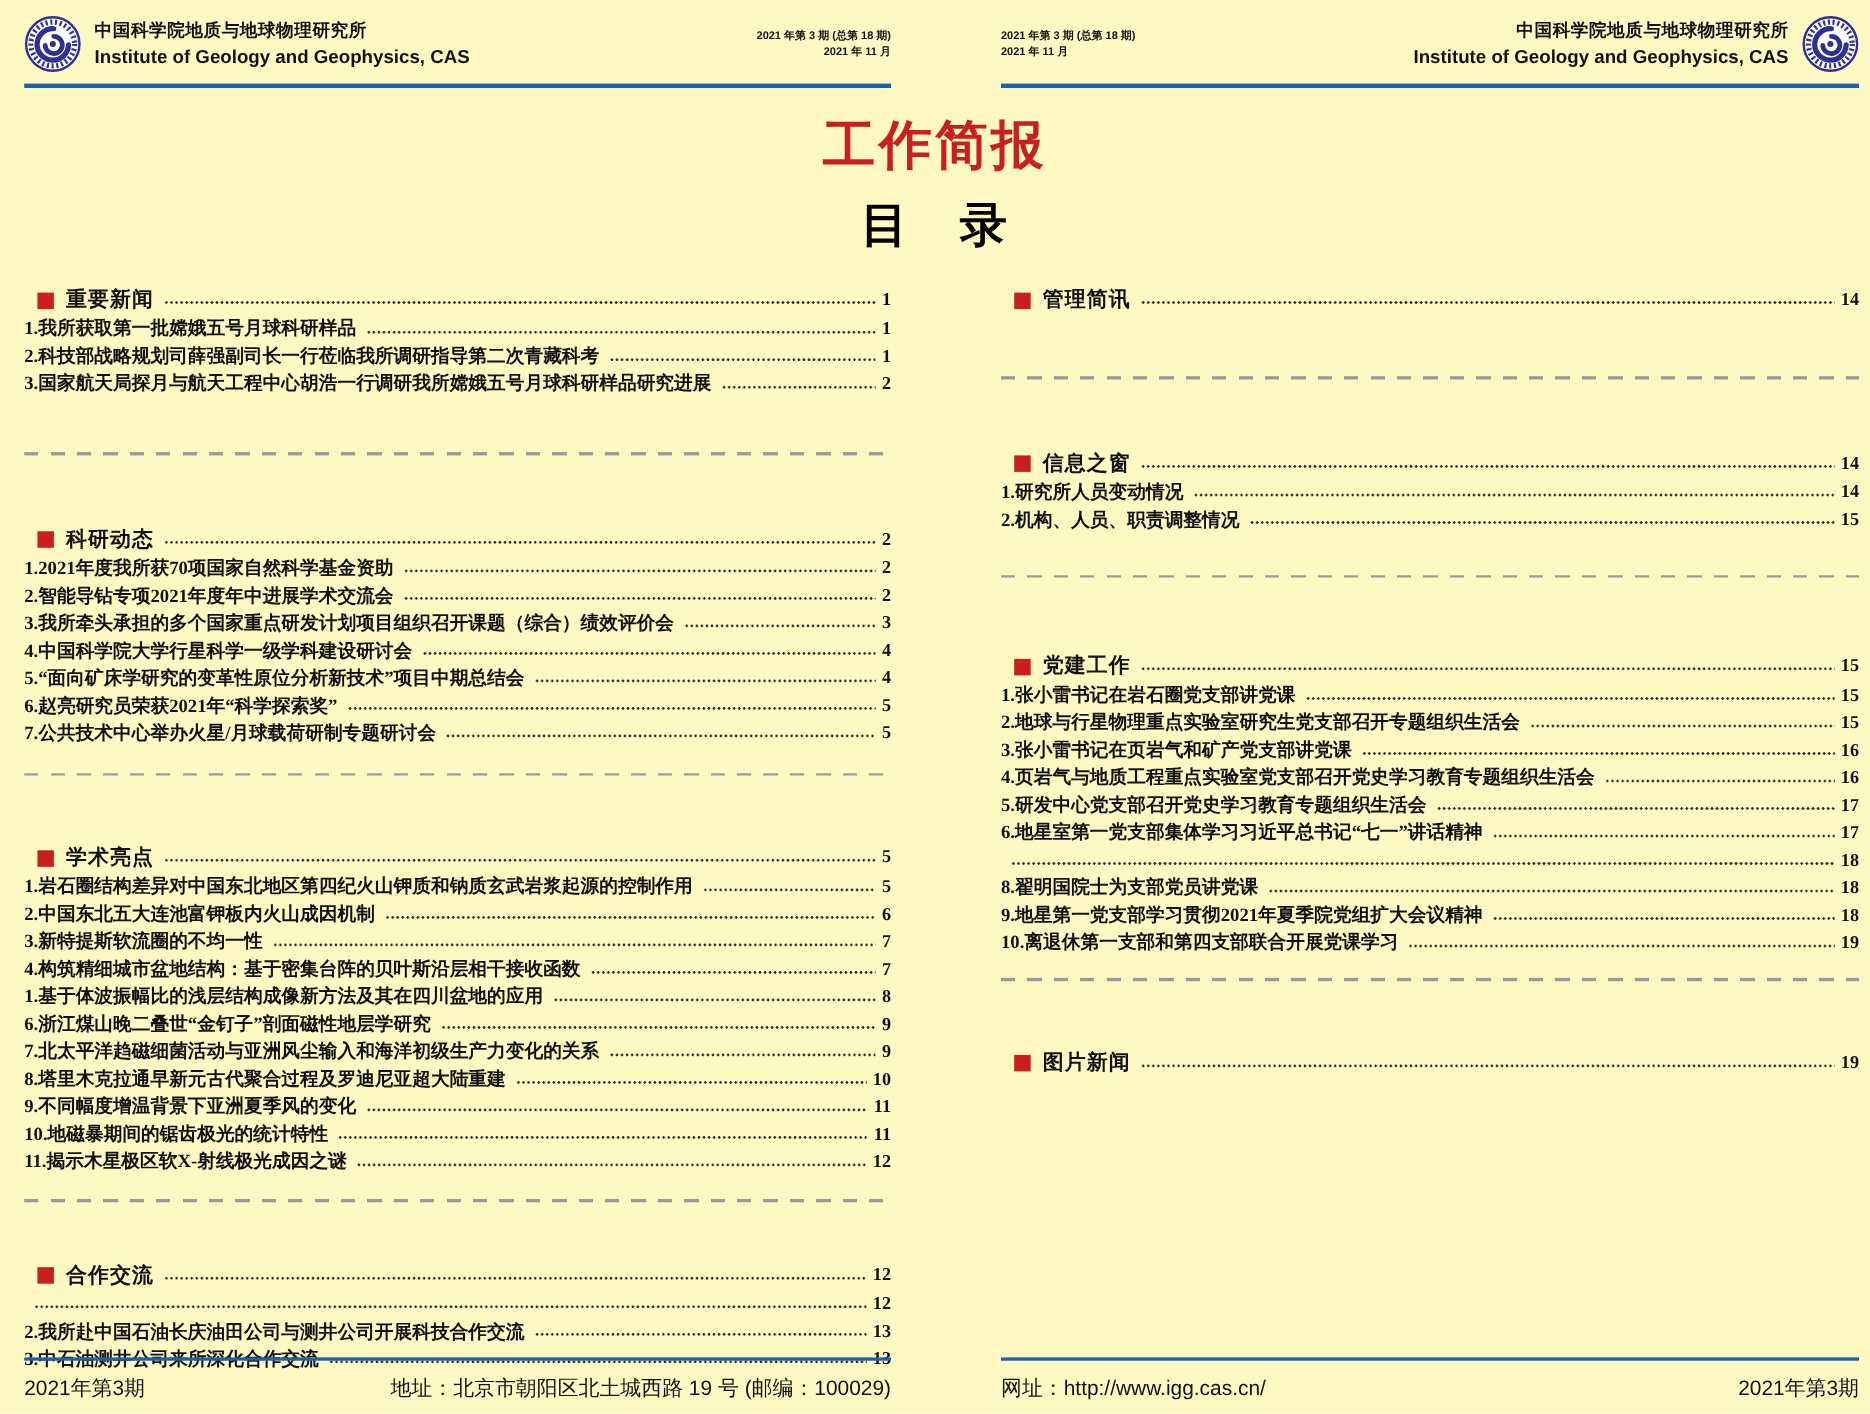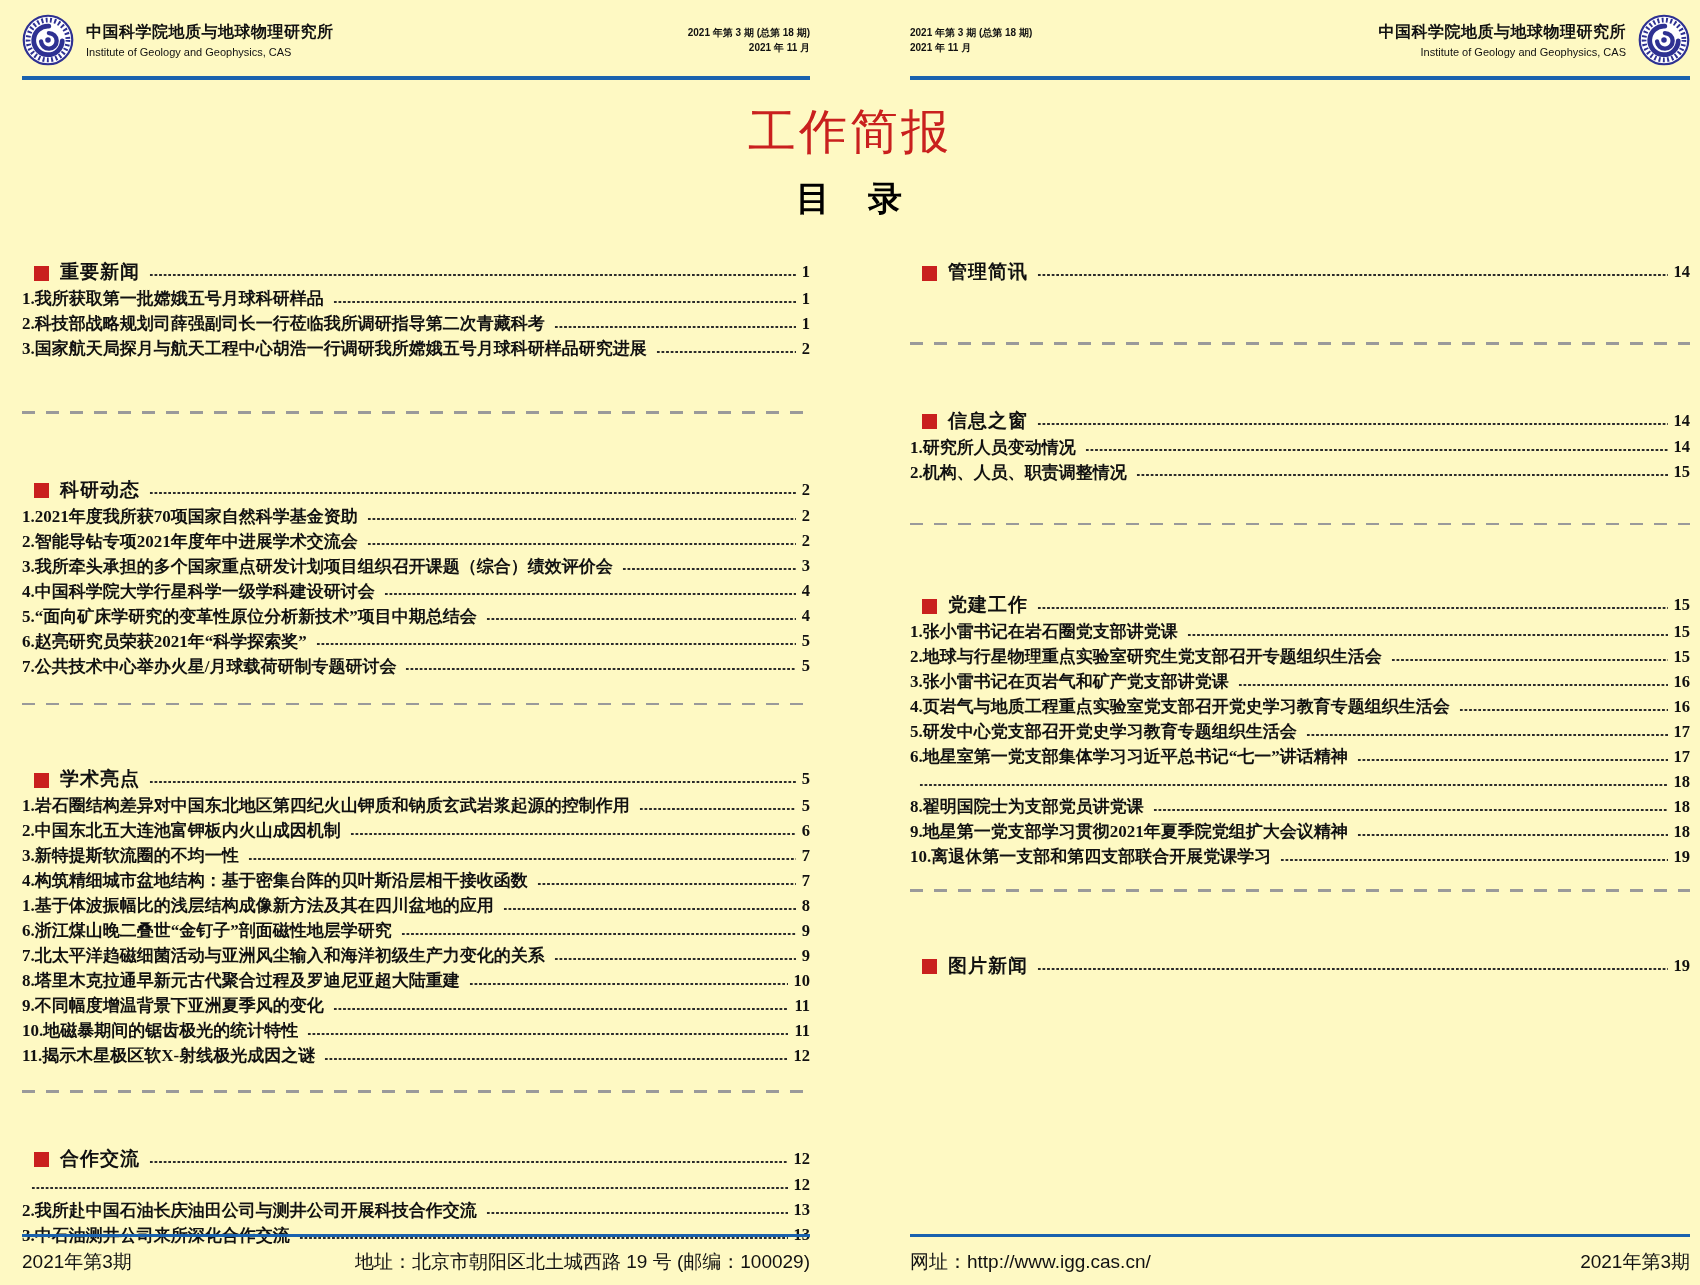--- a/index.html
+++ b/index.html
@@ -21,7 +21,7 @@
   .page-header{display:flex;justify-content:space-between;align-items:center;margin-top:12px;height:56px;}
   .header-brand{display:flex;align-items:center;gap:12px;}
   .brand-names .cn{font-size:16px;font-weight:700;letter-spacing:.5px;}
-  .brand-names .en{font-size:11px;font-weight:400;margin-top:3px;}
+  .brand-names .en{font-size:17px;font-weight:700;margin-top:3px;}
   .brand-names.right-align{text-align:right;}
   .header-issue{font-size:10px;font-weight:700;line-height:1.55;}
   .header-issue.right{text-align:right;}

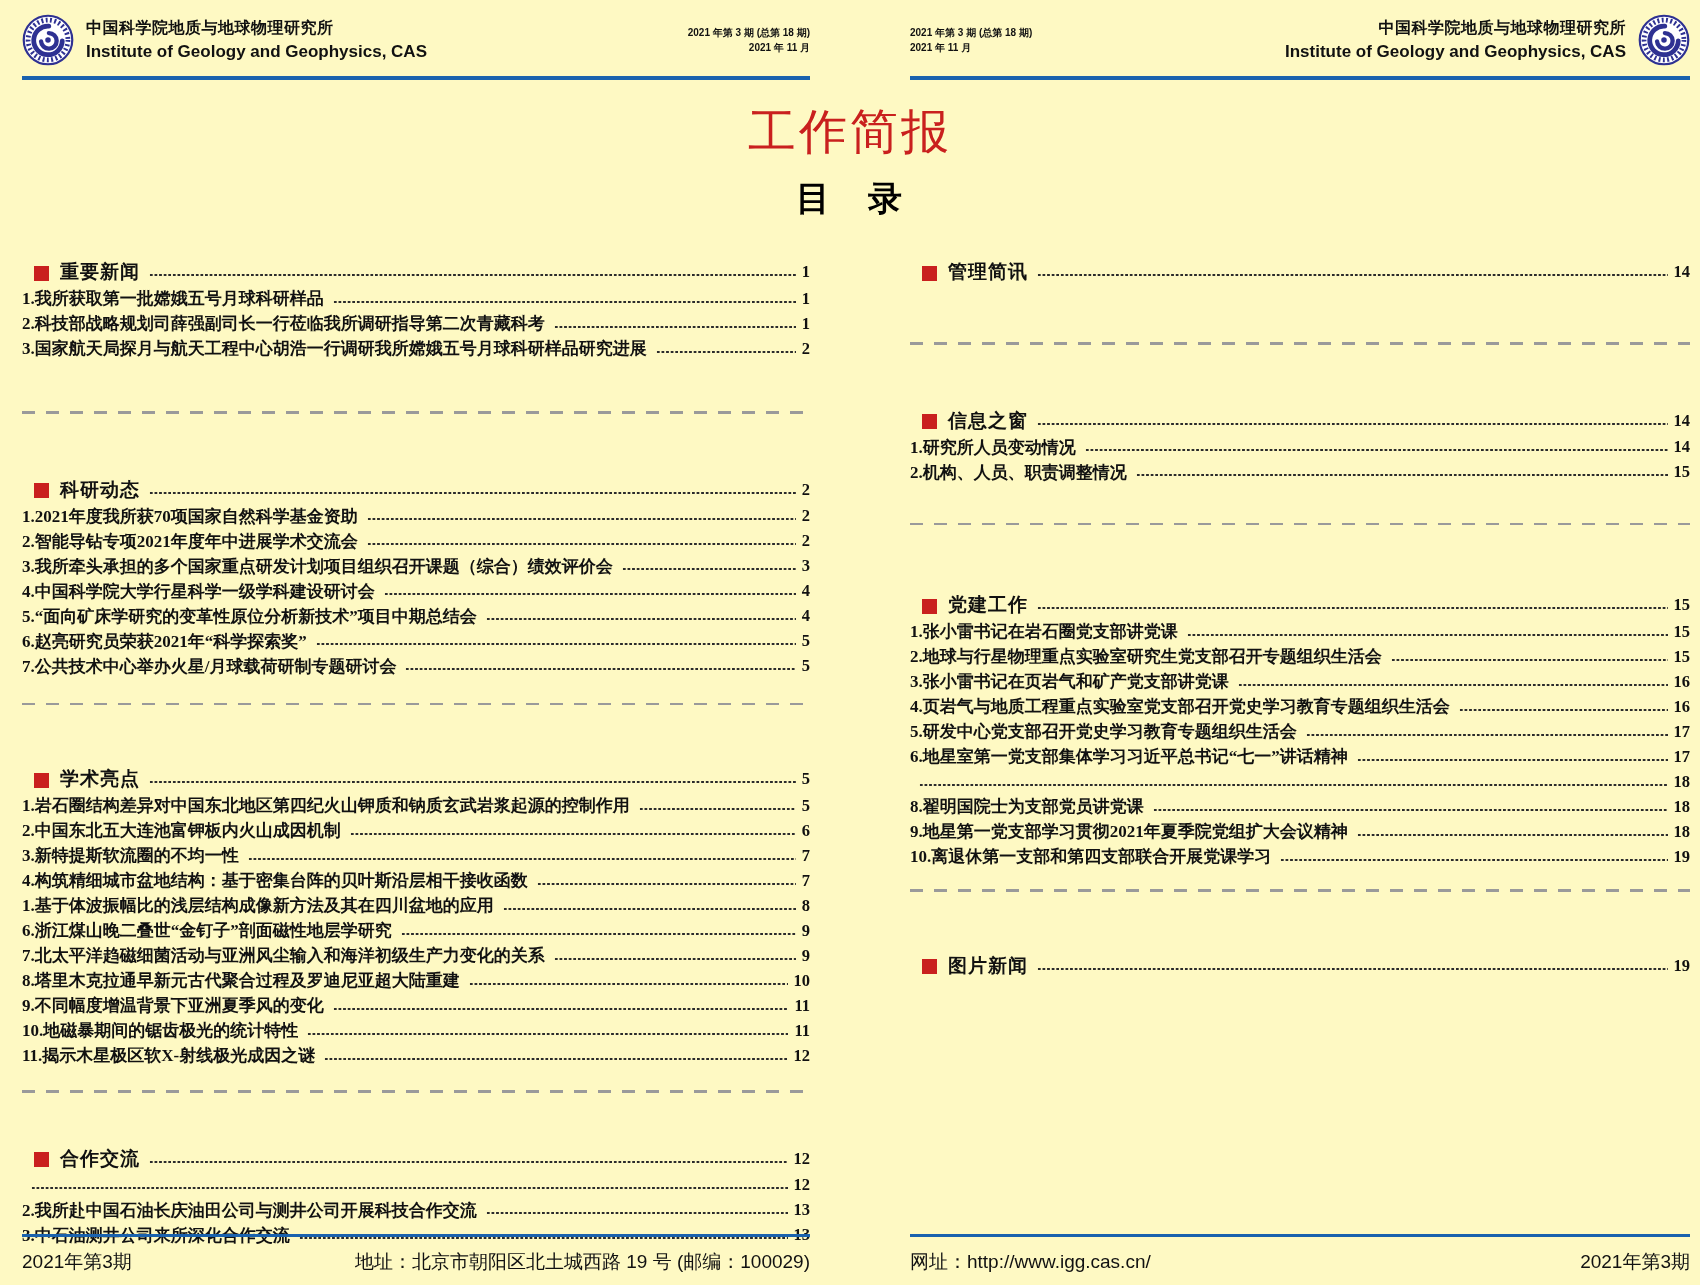--- a/index.html
+++ b/index.html
@@ -30,7 +30,7 @@
 
   
   .spread-title{position:absolute;left:0;right:0;top:100px;text-align:center;}
-  .main-title{font-family:"Liberation Serif","DejaVu Serif",serif;font-weight:400;
+  .main-title{font-family:"Liberation Serif","DejaVu Serif",serif;font-weight:700;
     font-size:48px;color:var(--red);letter-spacing:3px;}
   .toc-heading{font-family:"Liberation Serif","DejaVu Serif",serif;font-weight:700;
     font-size:34px;color:#000;margin-top:12px;letter-spacing:2px;}

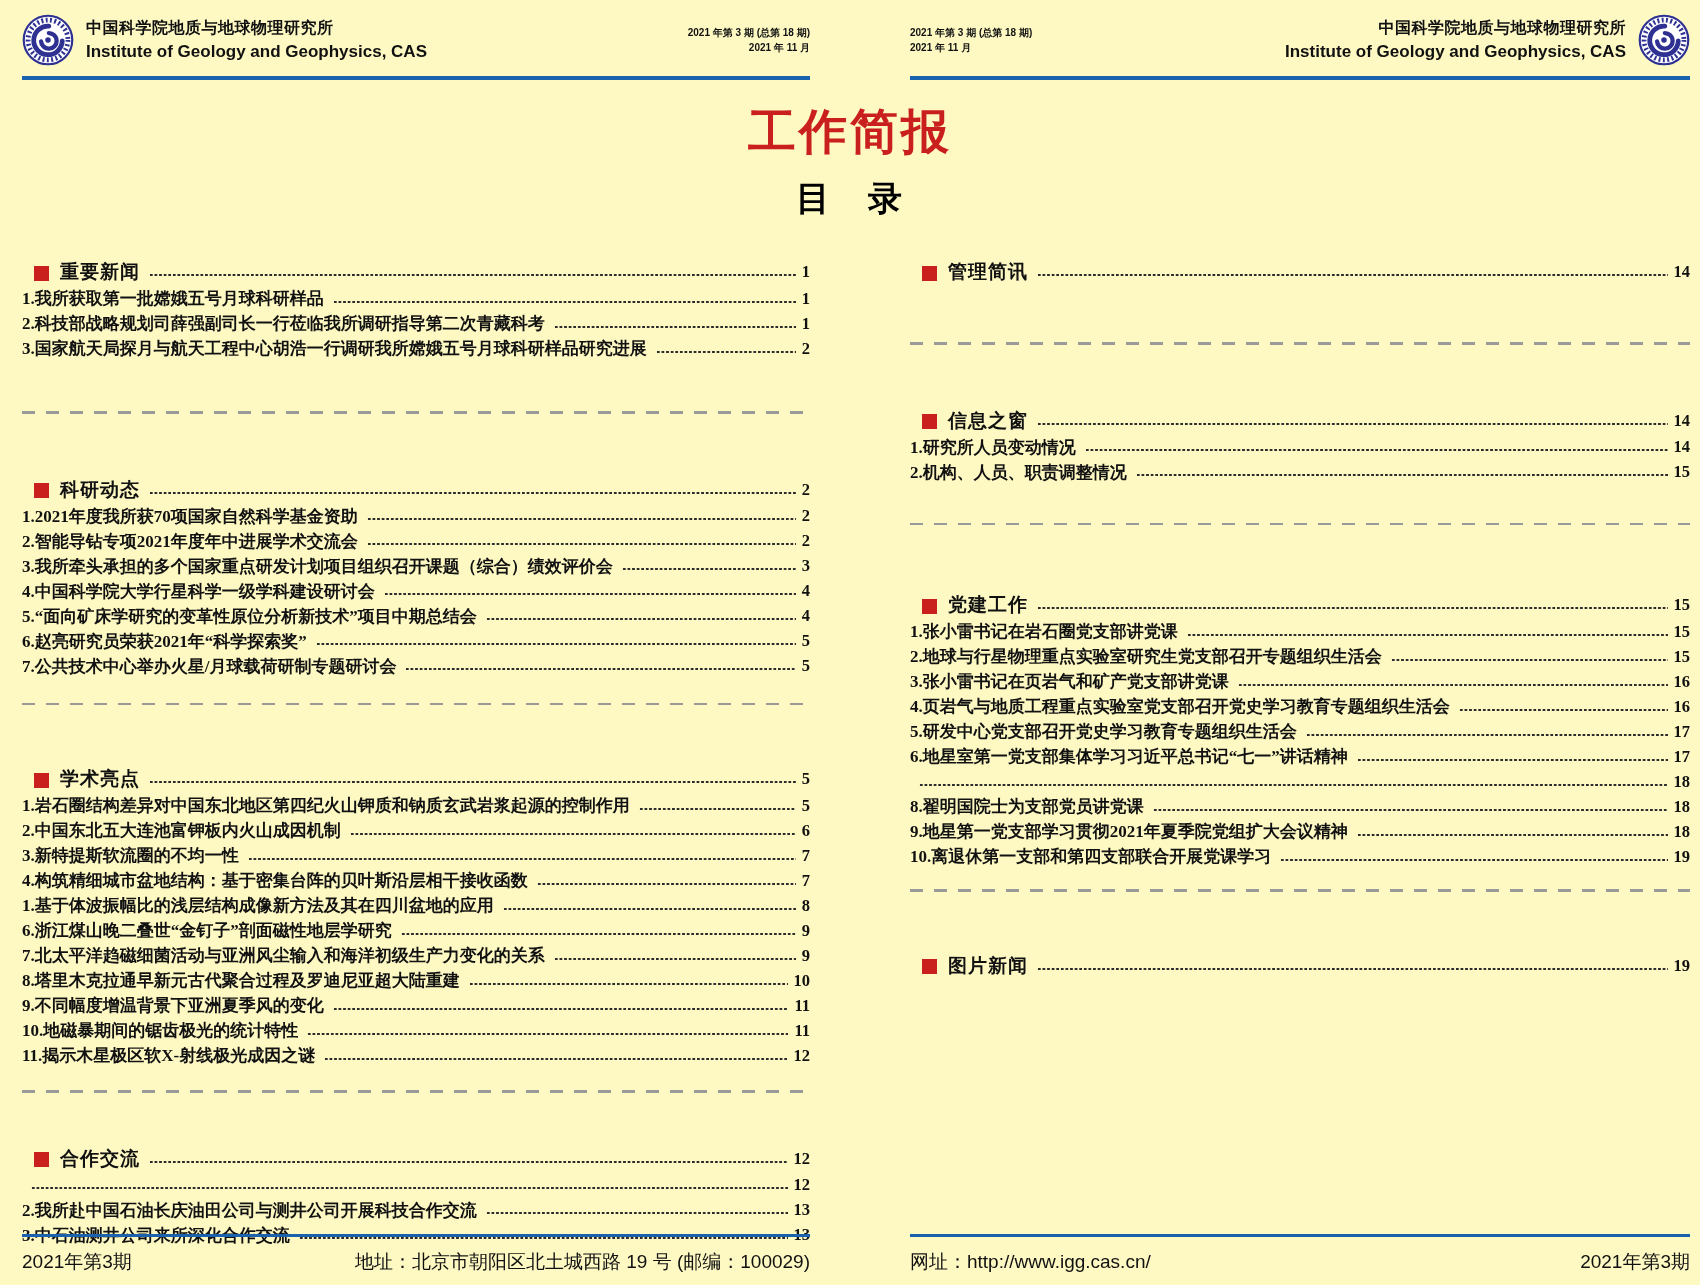--- a/index.html
+++ b/index.html
@@ -33,7 +33,7 @@
   .main-title{font-family:"Liberation Serif","DejaVu Serif",serif;font-weight:700;
     font-size:48px;color:var(--red);letter-spacing:3px;}
   .toc-heading{font-family:"Liberation Serif","DejaVu Serif",serif;font-weight:700;
-    font-size:34px;color:#000;margin-top:12px;letter-spacing:2px;}
+    font-size:43px;color:#000;margin-top:12px;letter-spacing:2px;}
 
   
   .toc{position:absolute;top:0;left:0;right:0;}

